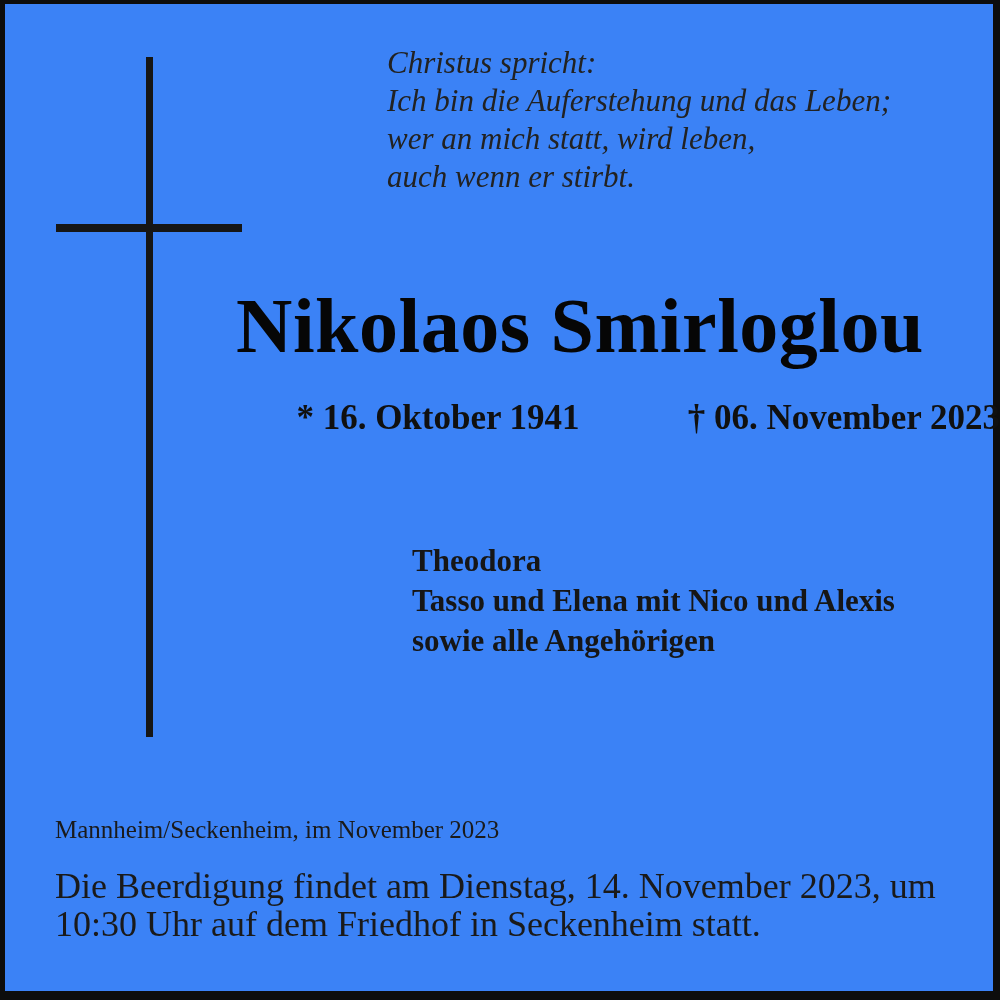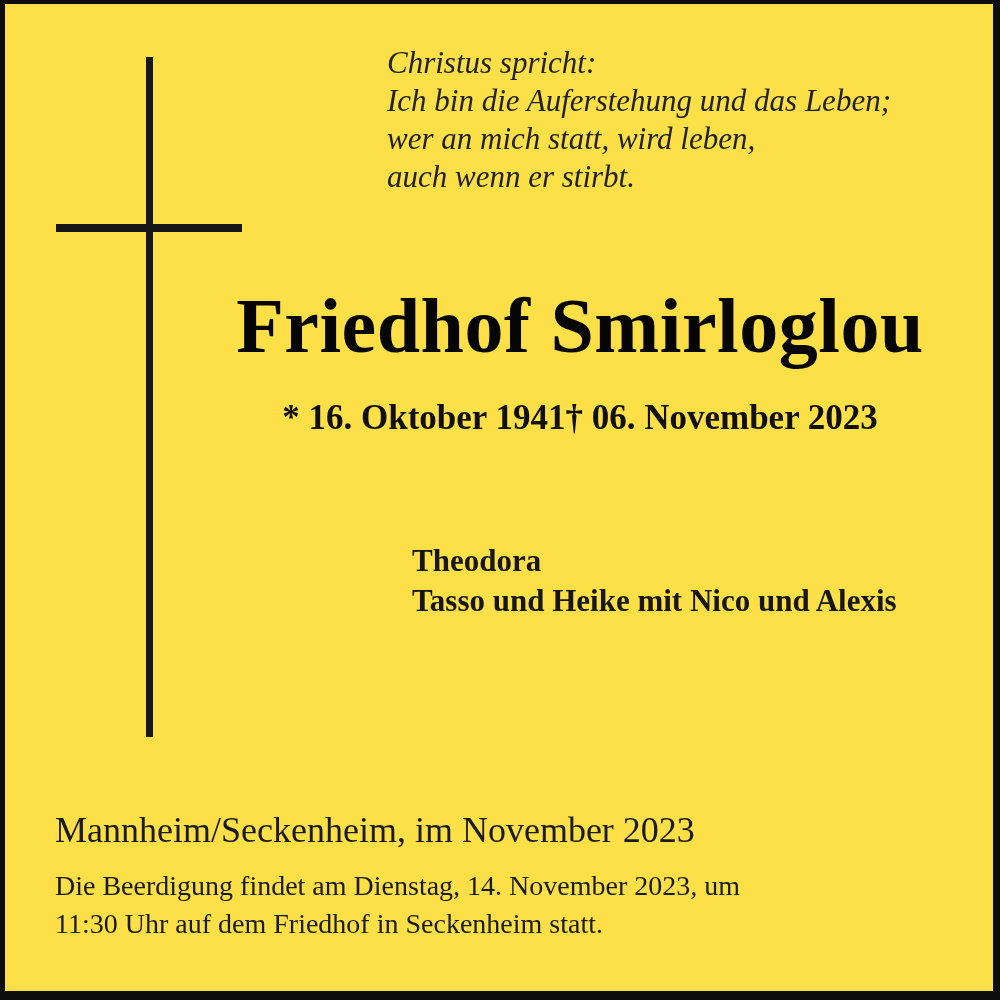--- a/index.html
+++ b/index.html
@@ -11,7 +11,7 @@
     position: relative;
     width: 1000px;
     height: 1000px;
-    background: #fde047;
+    background: #3b82f6;
     color: #1a1a1a;
     font-family: "Liberation Serif", "DejaVu Serif", serif;
     overflow: hidden;

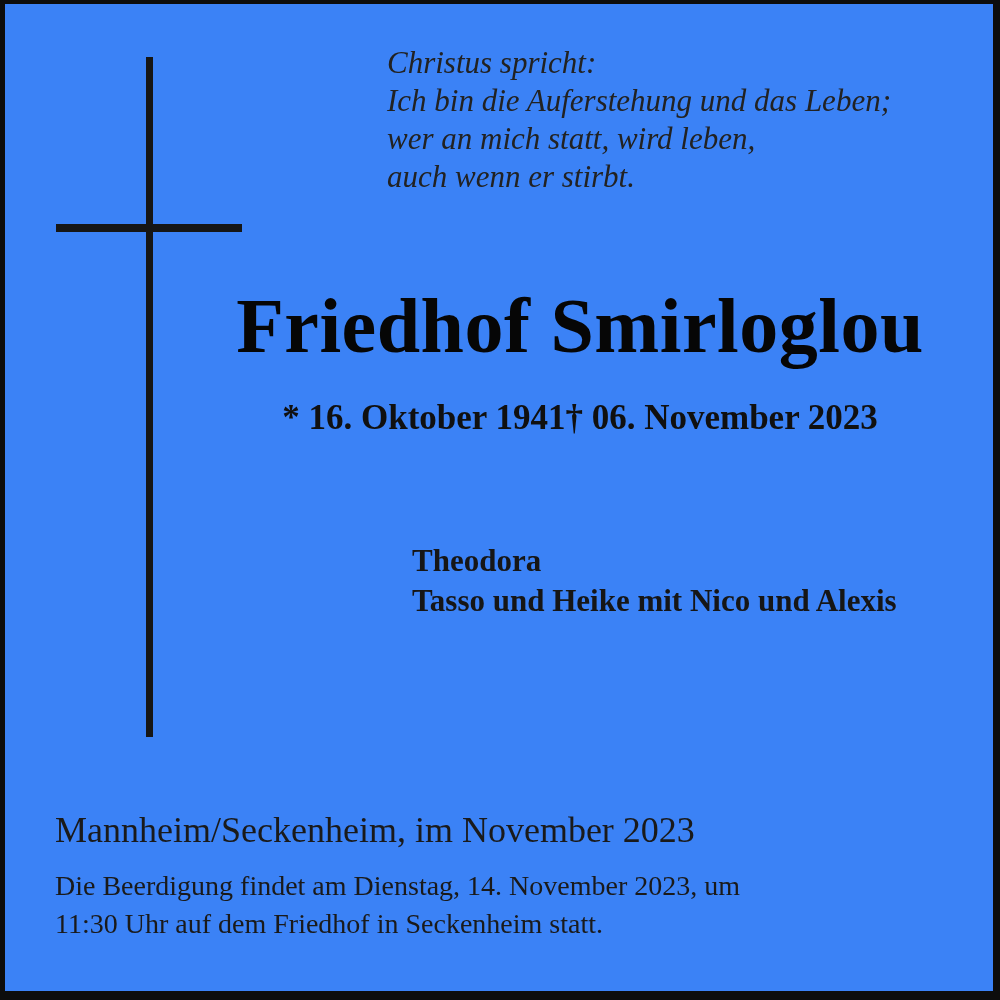--- a/index.html
+++ b/index.html
@@ -129,7 +129,7 @@
     <div>auch wenn er stirbt.</div>
   </div>
 
-  <h1 class="name">Friedhof Smirloglou</h1>
+  <h1 class="name">Nikolaos Smirloglou</h1>
 
   <div class="dates">
     <span>* 16. Oktober 1941</span>

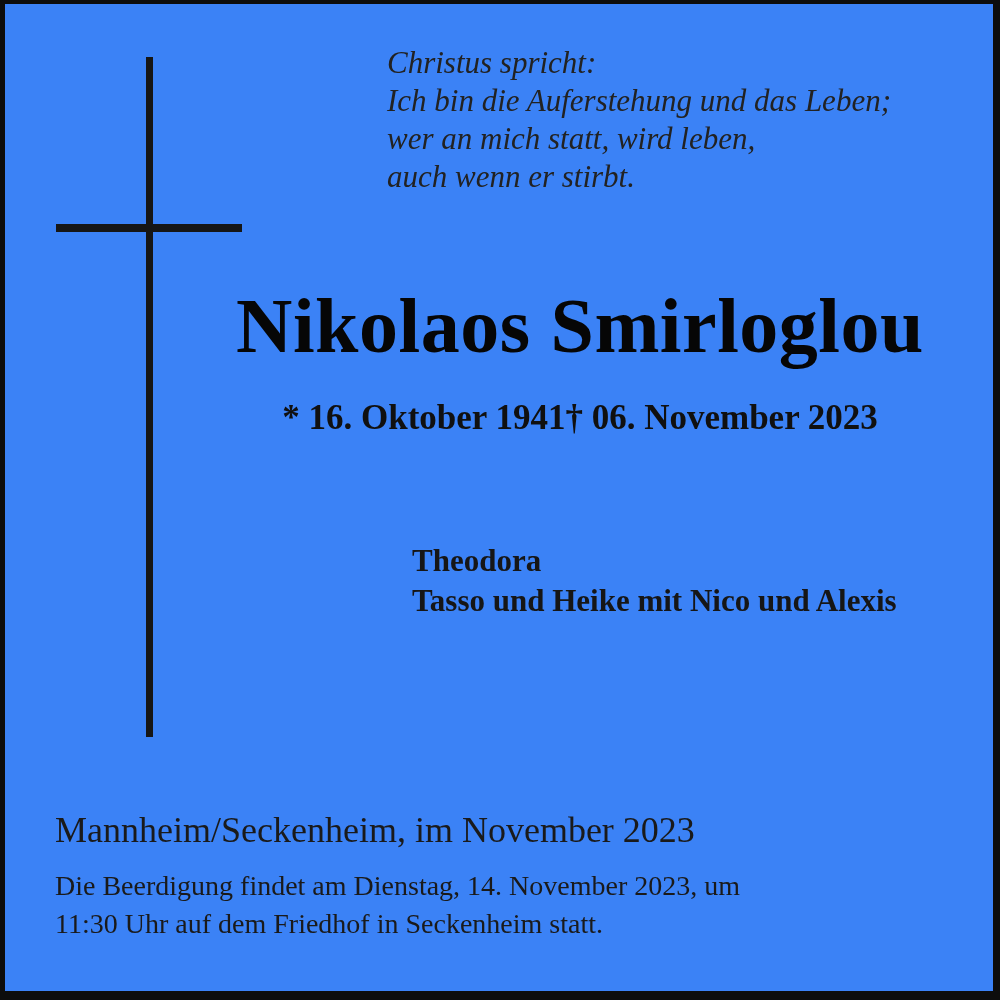--- a/index.html
+++ b/index.html
@@ -71,7 +71,8 @@
     width: 840px;
     top: 400px;
     display: flex;
-    justify-content: center;
+    justify-content: flex-end;
+    gap: 108px;
     font-size: 35px;
     font-weight: 700;
     line-height: 36px;

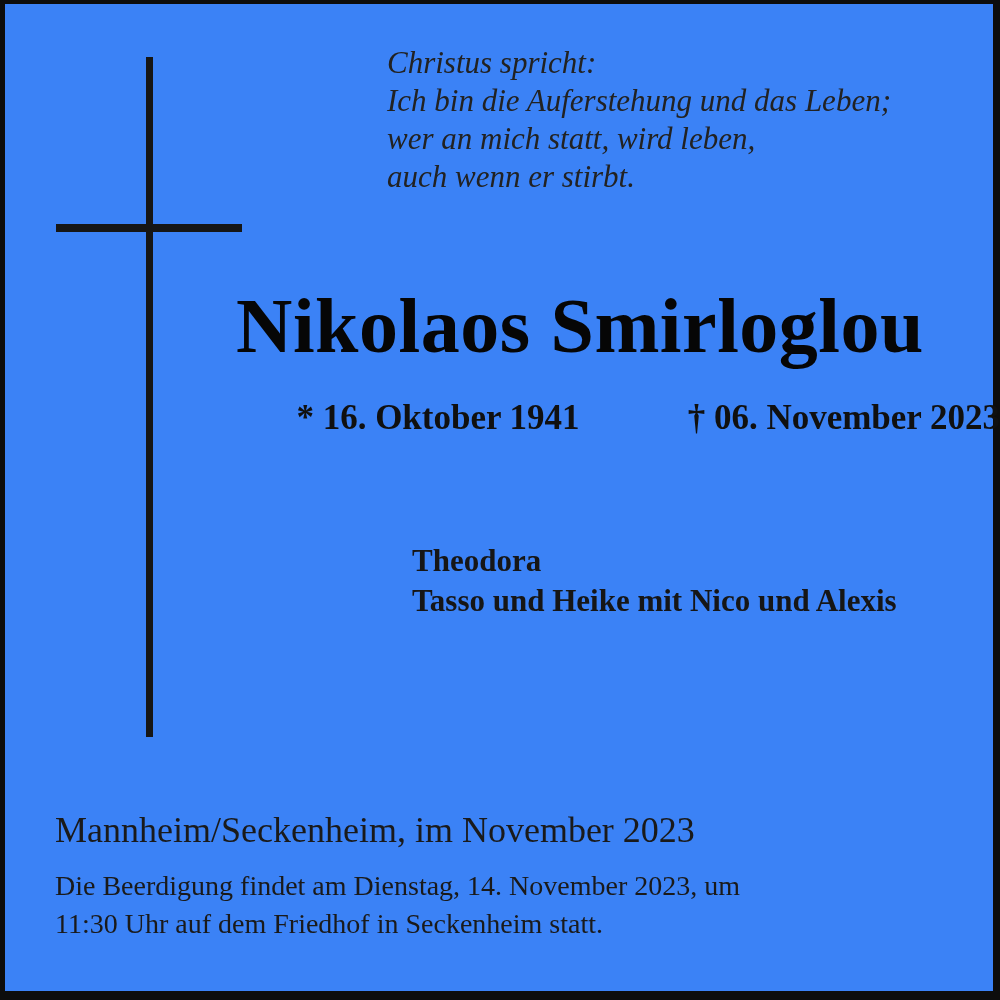--- a/index.html
+++ b/index.html
@@ -139,7 +139,7 @@
 
   <div class="family">
     <div class="bold">Theodora</div>
-    <div class="bold">Tasso und Heike mit Nico und Alexis</div>
+    <div class="bold">Tasso und Elena mit Nico und Alexis</div>
   </div>
 
   <div class="place">Mannheim/Seckenheim, im November 2023</div>

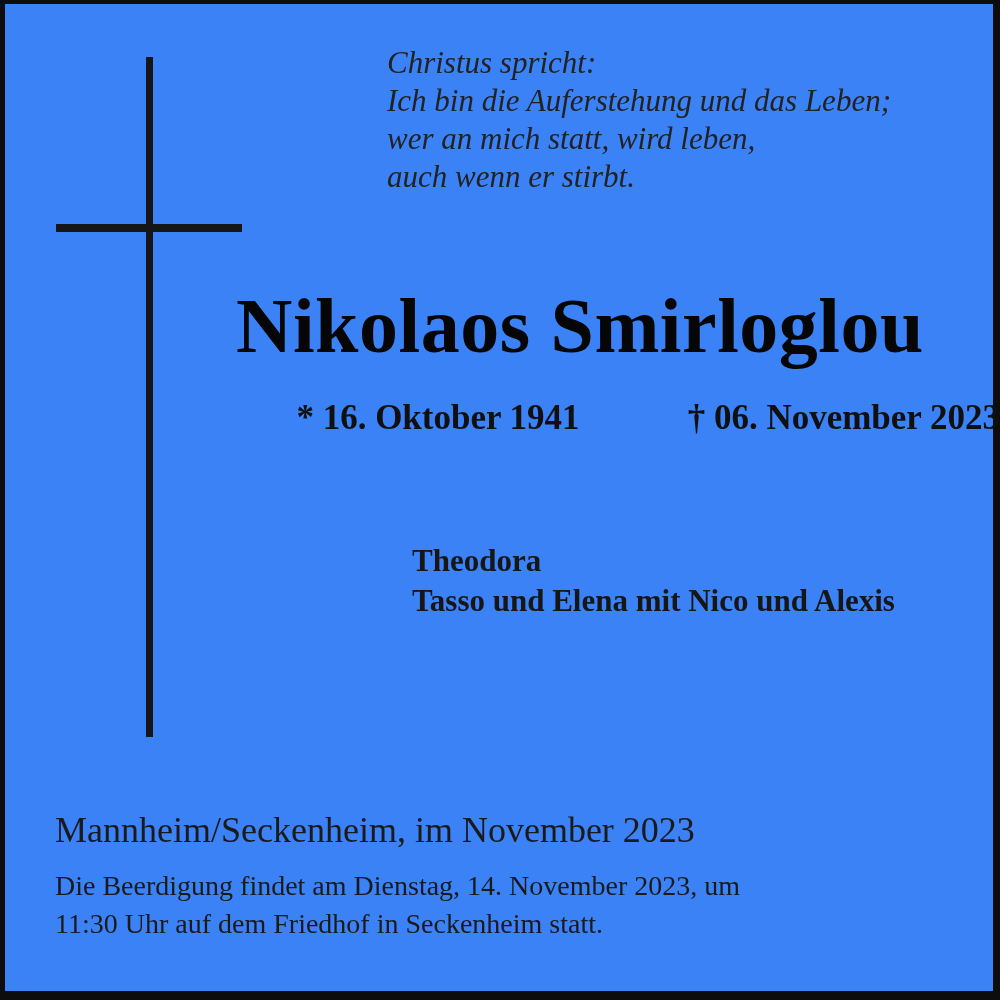--- a/index.html
+++ b/index.html
@@ -140,6 +140,7 @@
   <div class="family">
     <div class="bold">Theodora</div>
     <div class="bold">Tasso und Elena mit Nico und Alexis</div>
+    <div class="bold">sowie alle Angehörigen</div>
   </div>
 
   <div class="place">Mannheim/Seckenheim, im November 2023</div>

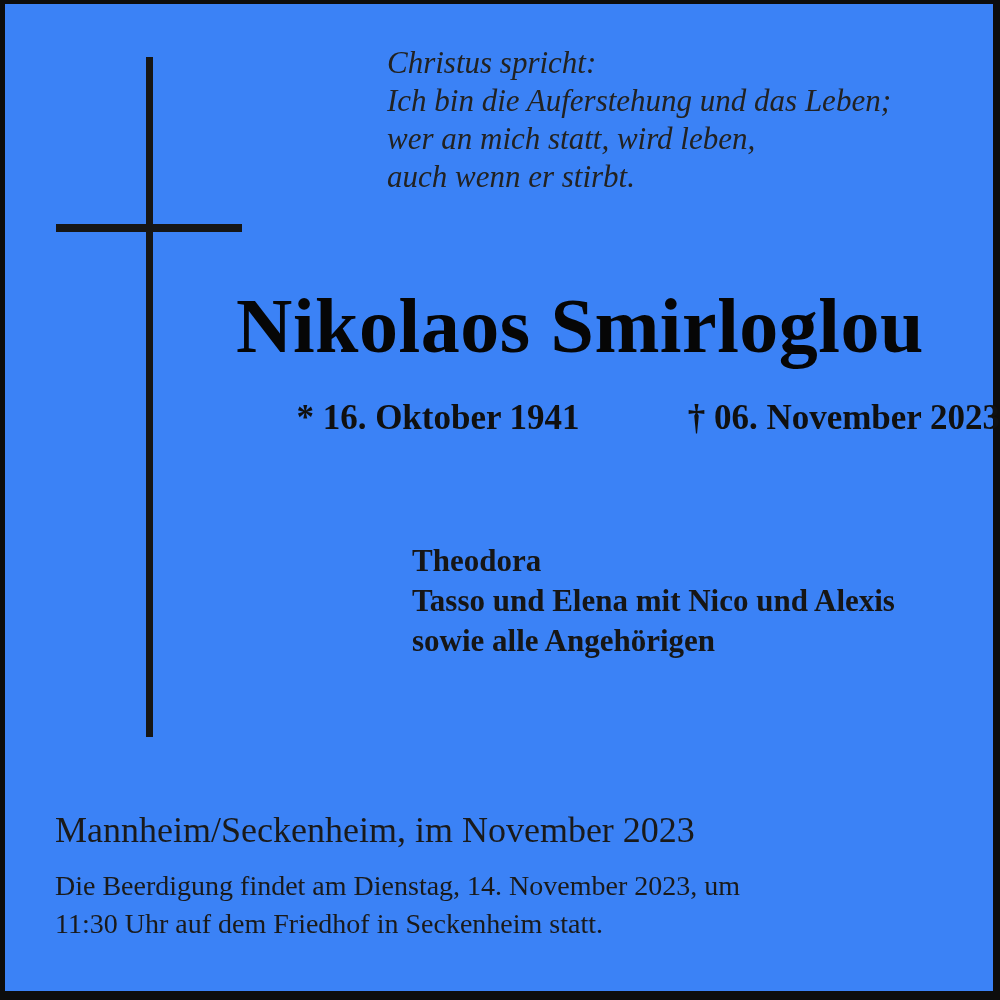--- a/index.html
+++ b/index.html
@@ -96,7 +96,7 @@
     position: absolute;
     left: 55px;
     top: 812px;
-    font-size: 36px;
+    font-size: 25px;
     line-height: 36px;
     color: #1a1a1a;
     white-space: nowrap;

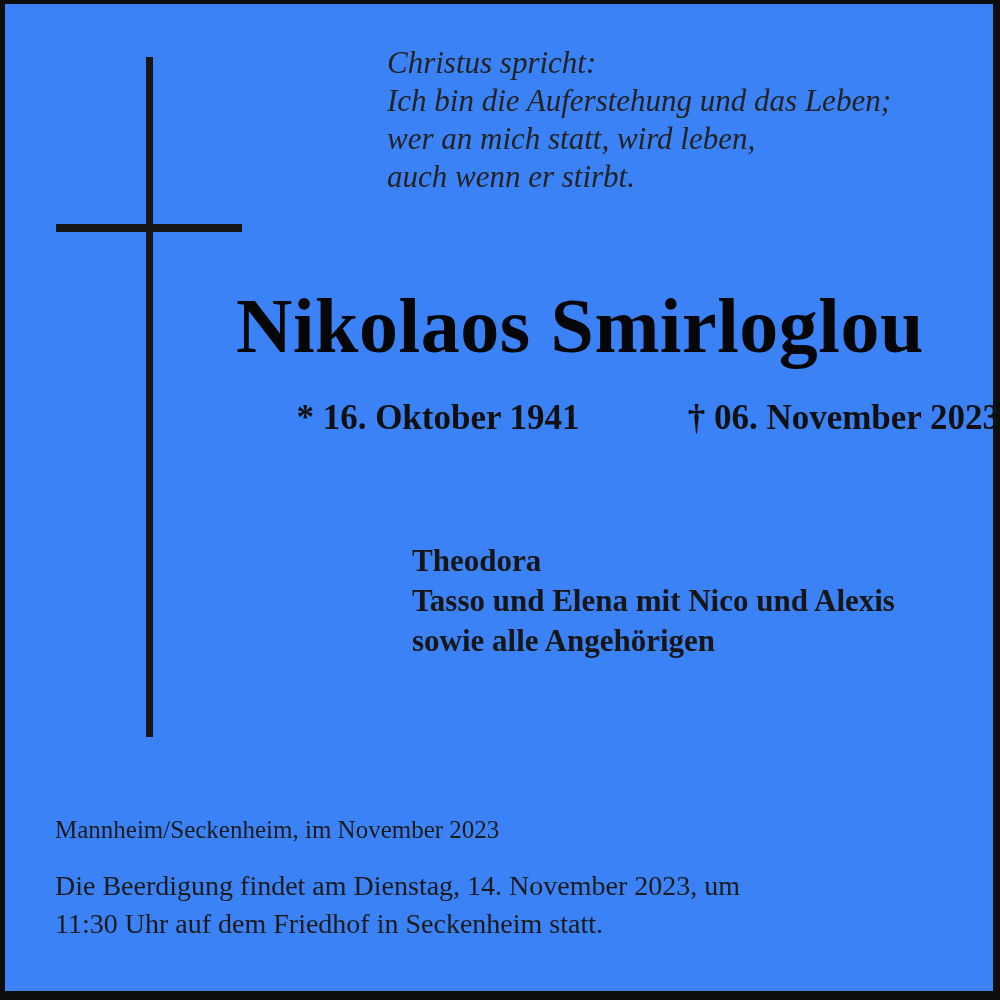--- a/index.html
+++ b/index.html
@@ -105,7 +105,7 @@
     position: absolute;
     left: 55px;
     top: 867px;
-    font-size: 28px;
+    font-size: 36px;
     line-height: 38px;
     color: #1a1a1a;
     white-space: nowrap;

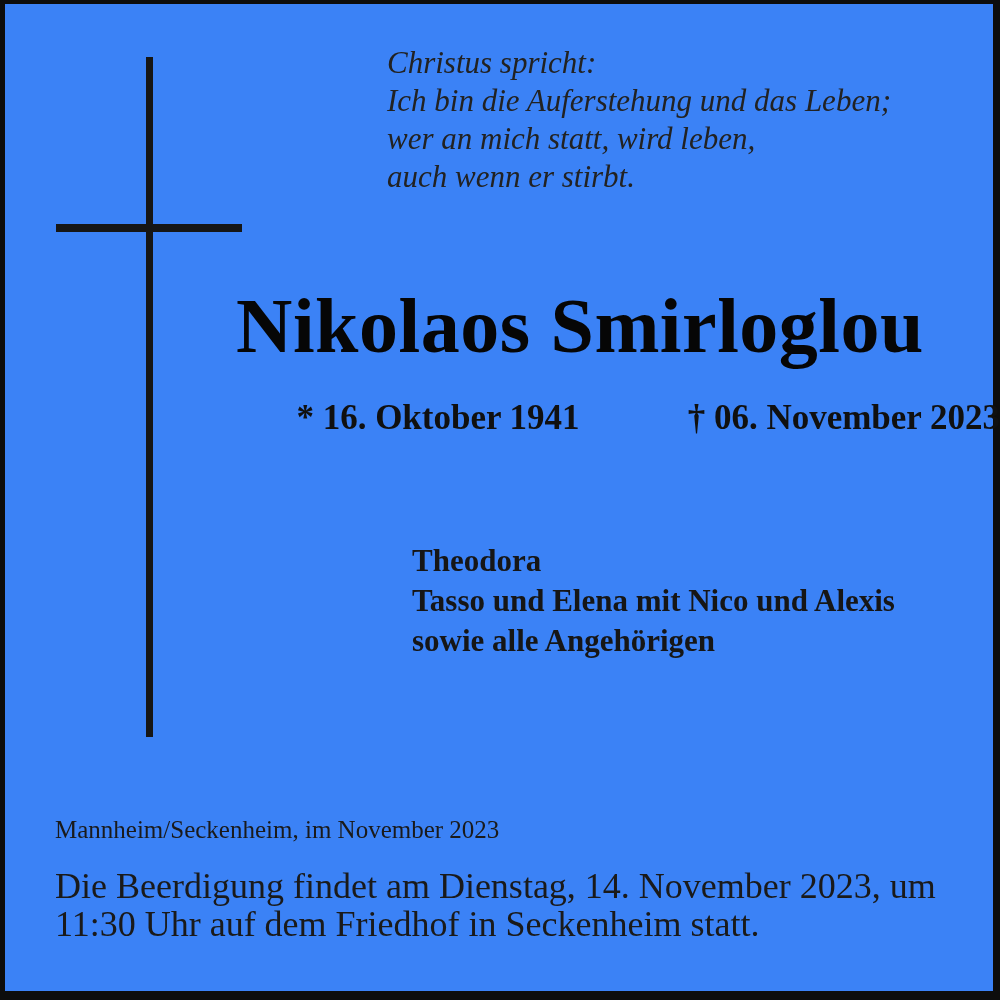--- a/index.html
+++ b/index.html
@@ -147,7 +147,7 @@
 
   <div class="funeral">
     <div>Die Beerdigung findet am Dienstag, 14. November 2023, um</div>
-    <div>11:30 Uhr auf dem Friedhof in Seckenheim statt.</div>
+    <div>10:30 Uhr auf dem Friedhof in Seckenheim statt.</div>
   </div>
 
 </div>

